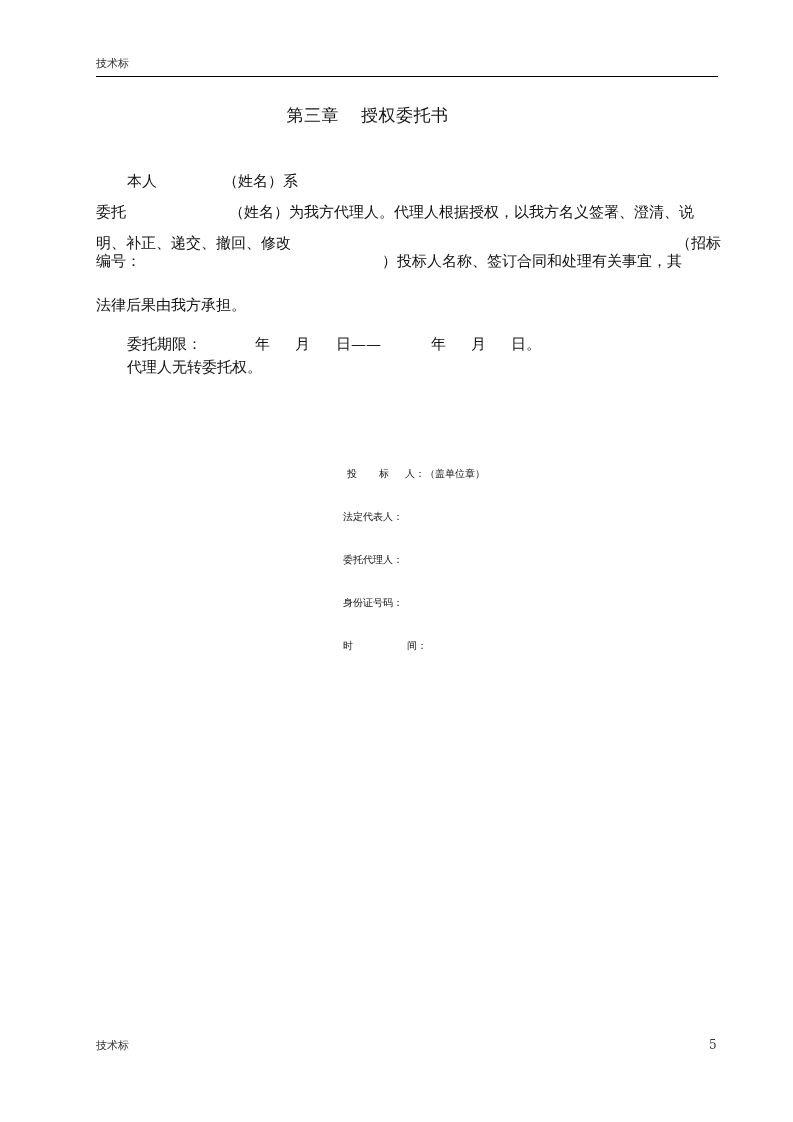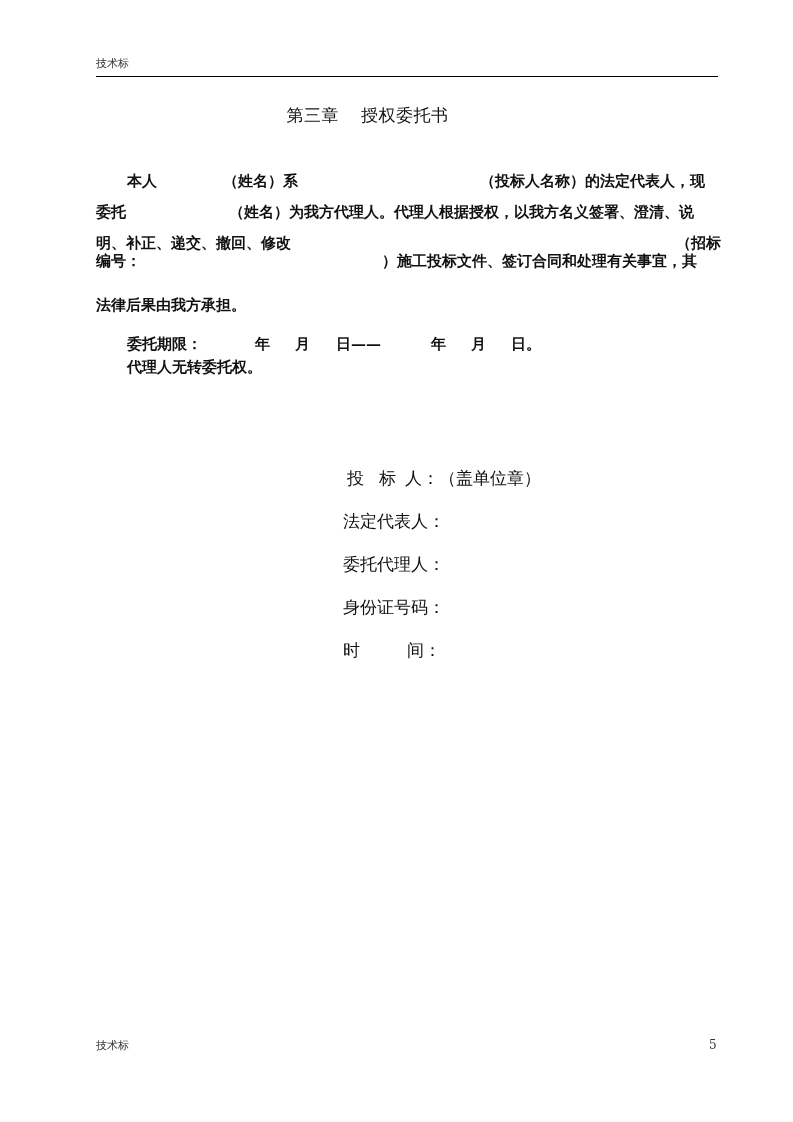--- a/index.html
+++ b/index.html
@@ -14,7 +14,7 @@
     .title { left: 0; width: 735px; top: 104px; text-align: center; font-size: 17px; letter-spacing: 0.5px; }
     .title .gap { display: inline-block; width: 22px; }
     .line { position: absolute; left: 96px; width: 622px; height: 31px; font-size: 15px; white-space: nowrap; }
-    .line span { position: absolute; top: 0; font-weight: bold; }
+    .line span { position: absolute; top: 0; }
     .sig { position: absolute; left: 343px; font-size: 17px; white-space: nowrap; }
     .footer-text { left: 96px; top: 1038px; font-size: 11px; color: #333; }
     .page-num { left: 709px; top: 1038px; font-size: 12px; color: #333; }

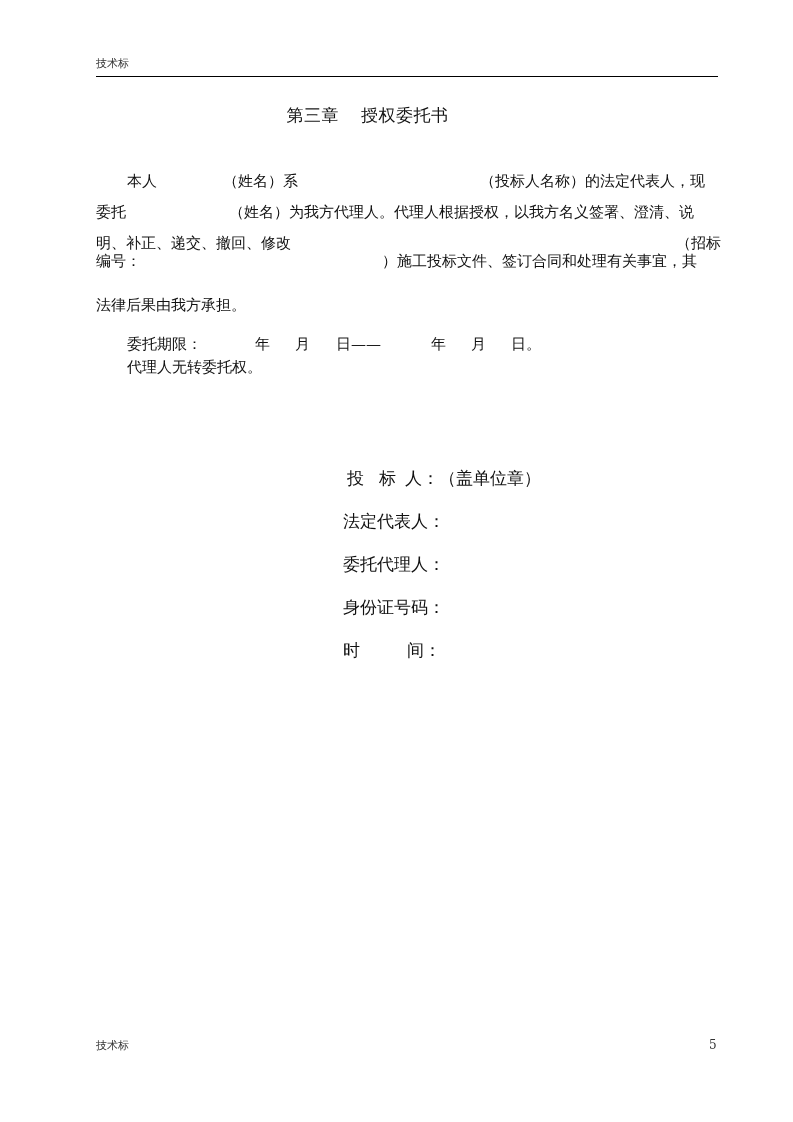--- a/index.html
+++ b/index.html
@@ -33,7 +33,6 @@
   <div class="line" style="top:172px;">
     <span style="left:31px;">本人</span>
     <span style="left:127px;">（姓名）系</span>
-    <span style="left:384px;">（投标人名称）的法定代表人，现</span>
   </div>
   <div class="line" style="top:203px;">
     <span style="left:0px;">委托</span>

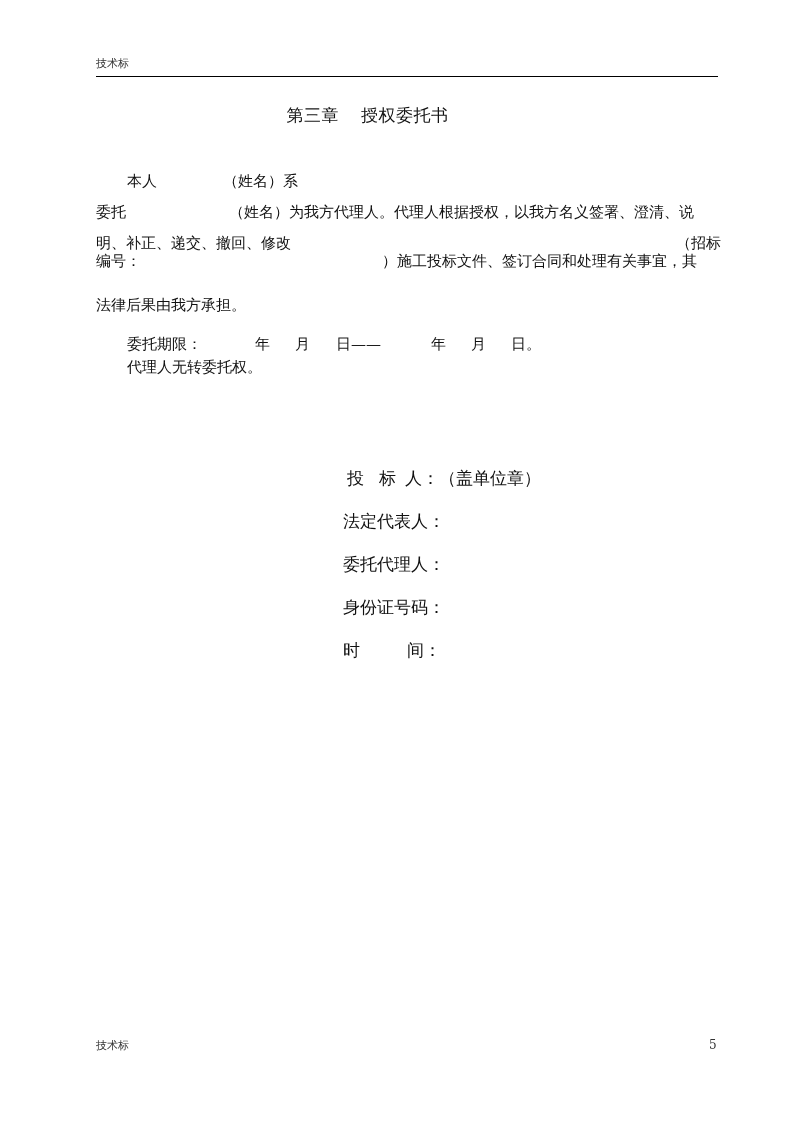--- a/index.html
+++ b/index.html
@@ -44,7 +44,7 @@
   </div>
   <div class="line" style="top:252px;">
     <span style="left:0px;">编号：</span>
-    <span style="left:286px;">）施工投标文件、签订合同和处理有关事宜，其</span>
+    <span style="left:286px;">）投标人名称、签订合同和处理有关事宜，其</span>
   </div>
   <div class="line" style="top:296px;">
     <span style="left:0px;">法律后果由我方承担。</span>

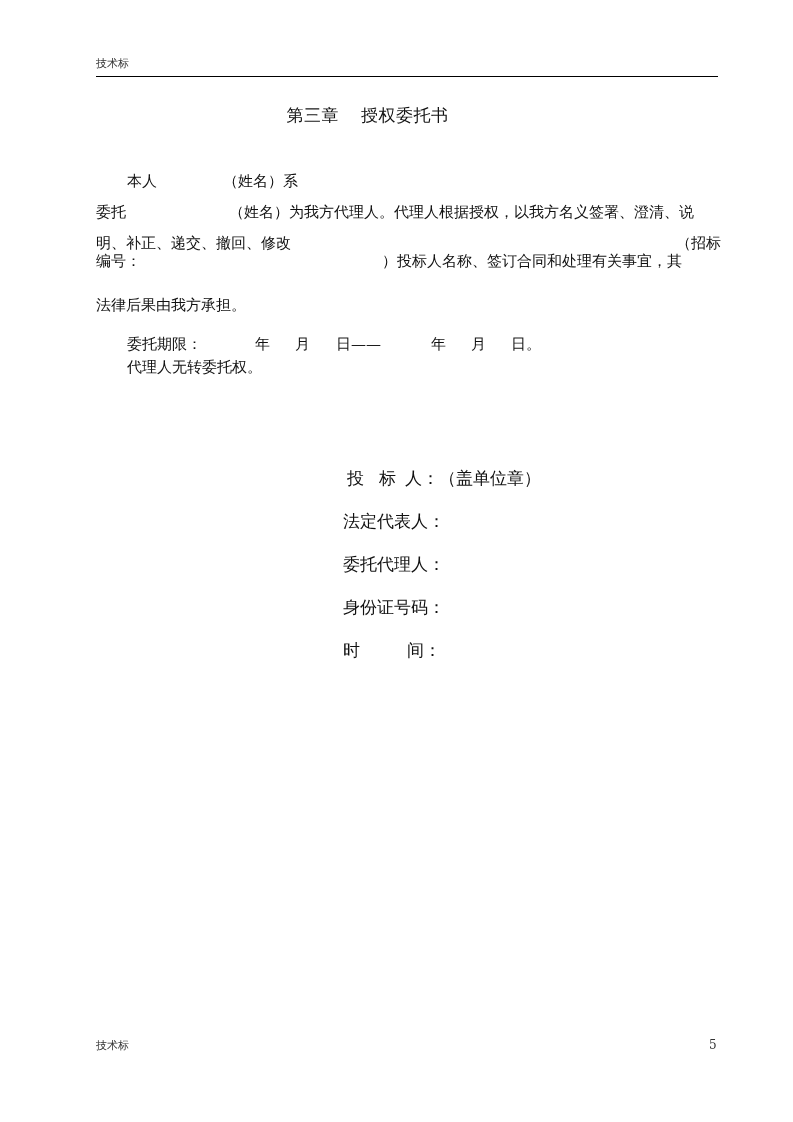--- a/index.html
+++ b/index.html
@@ -15,7 +15,7 @@
     .title .gap { display: inline-block; width: 22px; }
     .line { position: absolute; left: 96px; width: 622px; height: 31px; font-size: 15px; white-space: nowrap; }
     .line span { position: absolute; top: 0; }
-    .sig { position: absolute; left: 343px; font-size: 17px; white-space: nowrap; }
+    .sig { position: absolute; left: 343px; font-size: 10px; white-space: nowrap; }
     .footer-text { left: 96px; top: 1038px; font-size: 11px; color: #333; }
     .page-num { left: 709px; top: 1038px; font-size: 12px; color: #333; }
   </style>

